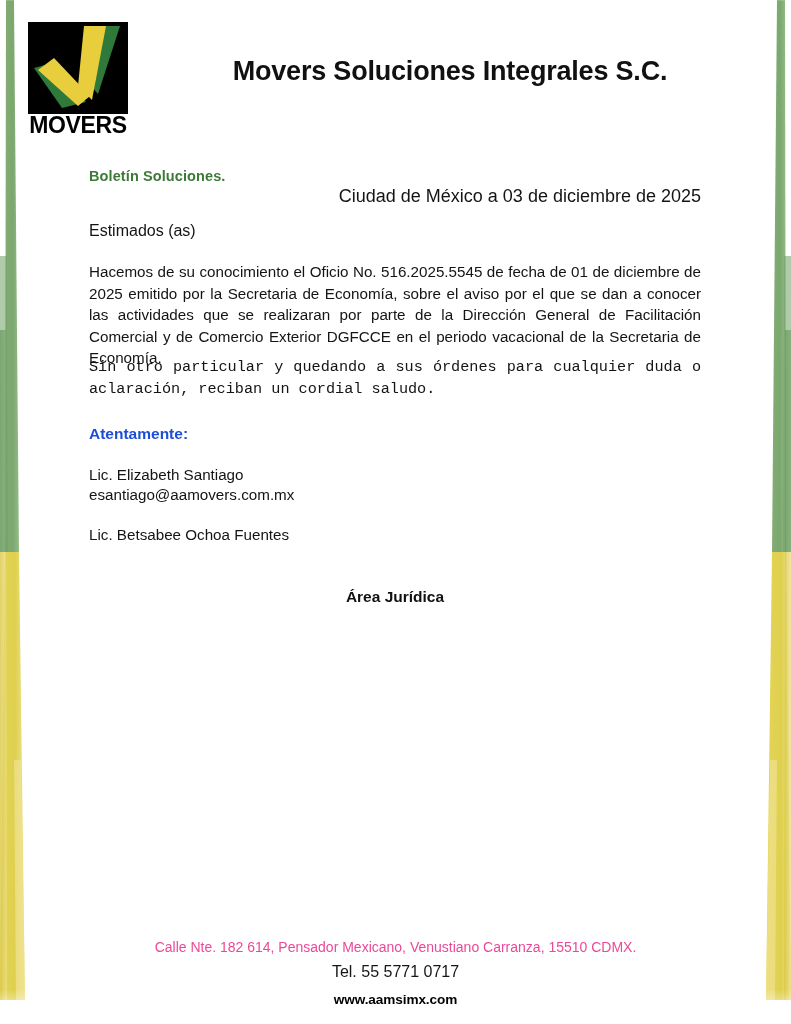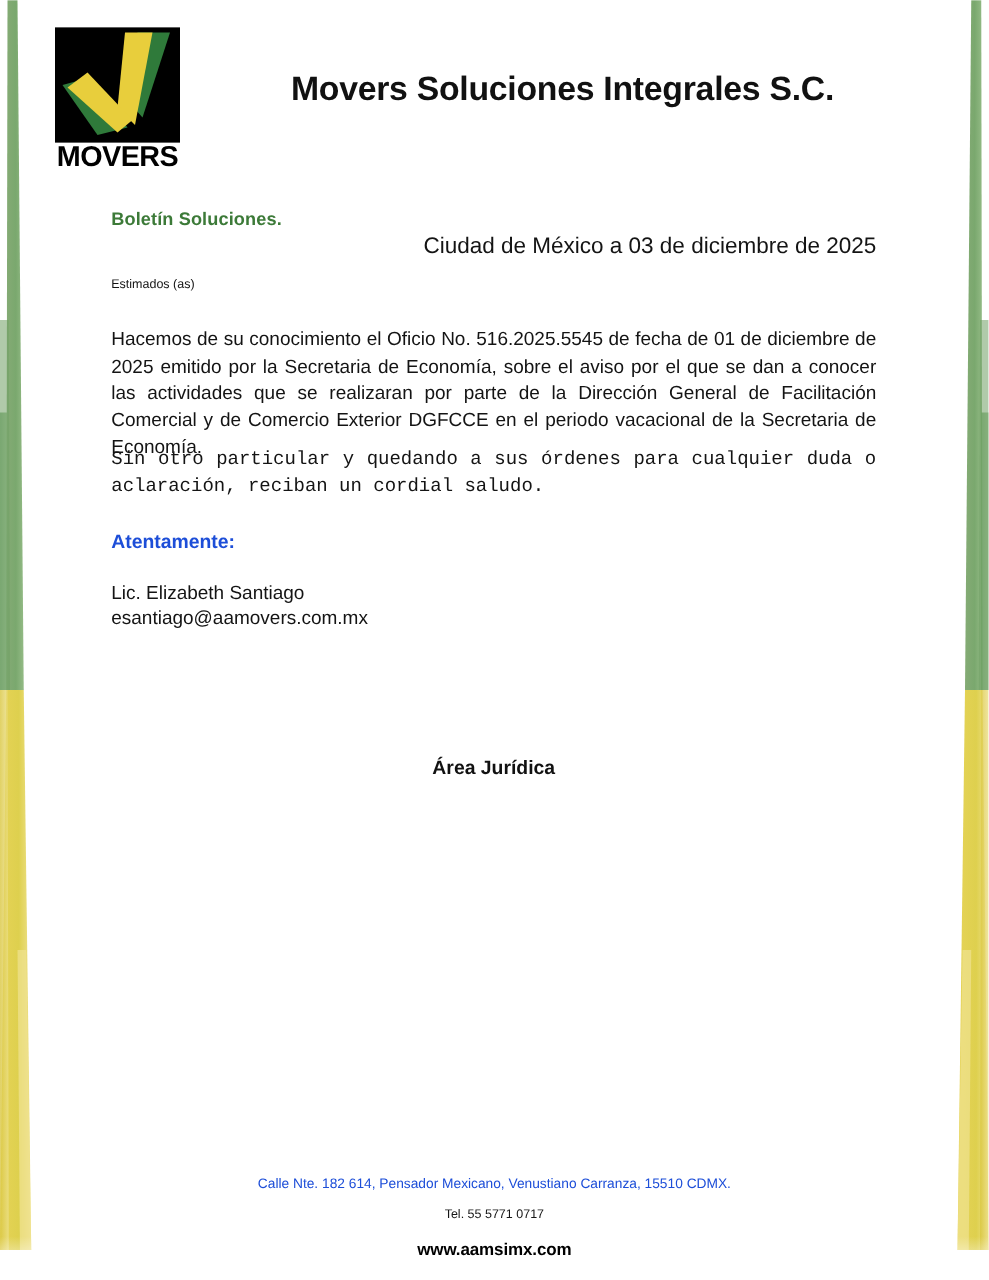--- a/index.html
+++ b/index.html
@@ -49,7 +49,6 @@
     top: 22px;
     width: 106px;
     height: 118px;
-    margin-left: 16px;
   }
   .logo-mark {
     position: absolute;

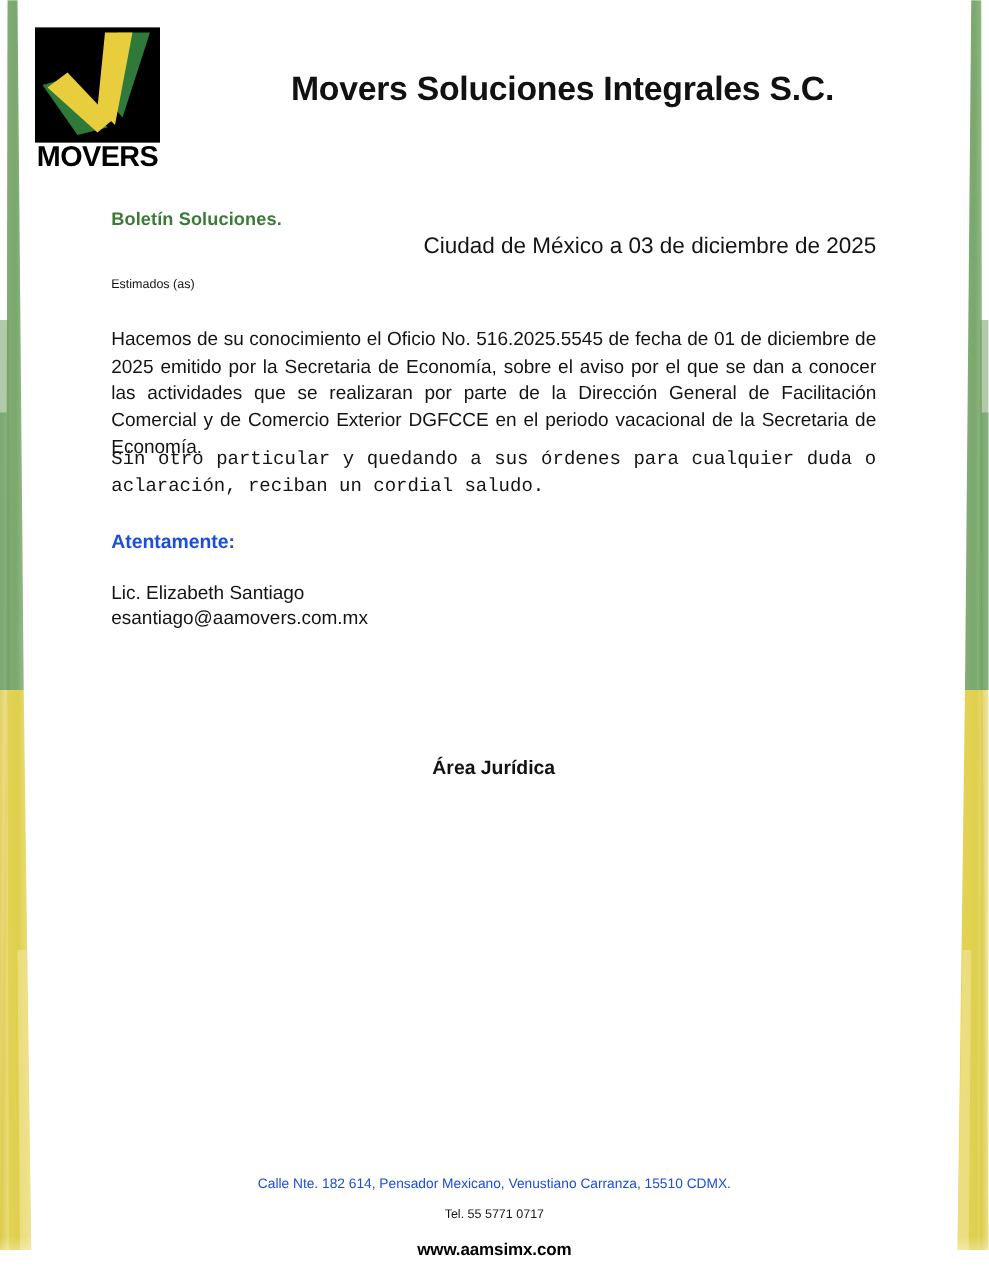--- a/index.html
+++ b/index.html
@@ -123,7 +123,7 @@
     position: absolute;
     left: 0;
     top: 222px;
-    font-size: 10px;
+    font-size: 16px;
     color: #141414;
   }
 

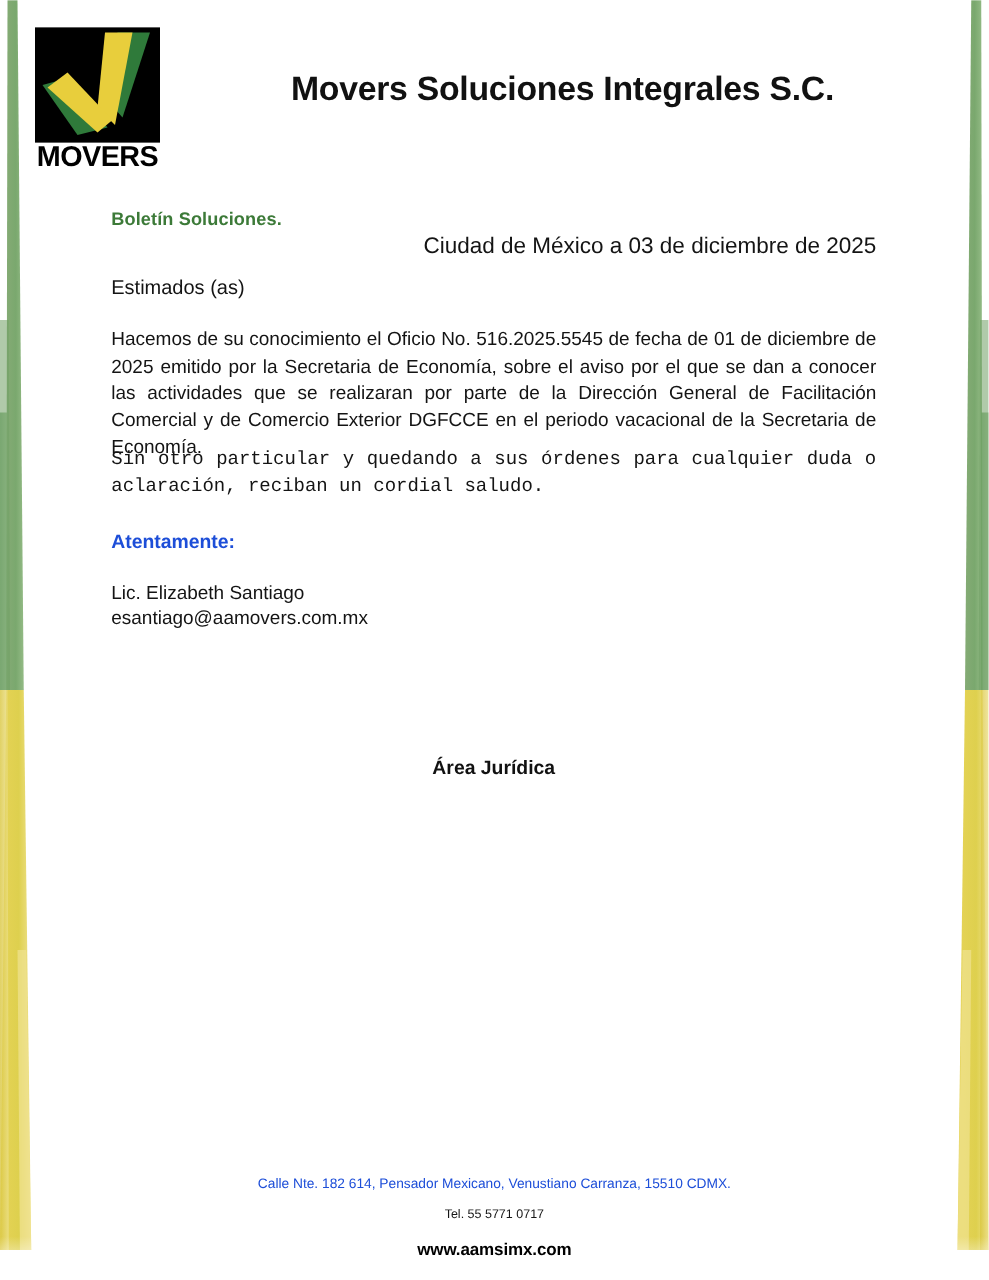--- a/index.html
+++ b/index.html
@@ -305,6 +305,7 @@
     </div>
 
     <div class="signer signer-2">
+      <span class="name">Lic. Betsabee Ochoa Fuentes</span>
     </div>
 
     <div class="department">Área Jurídica</div>

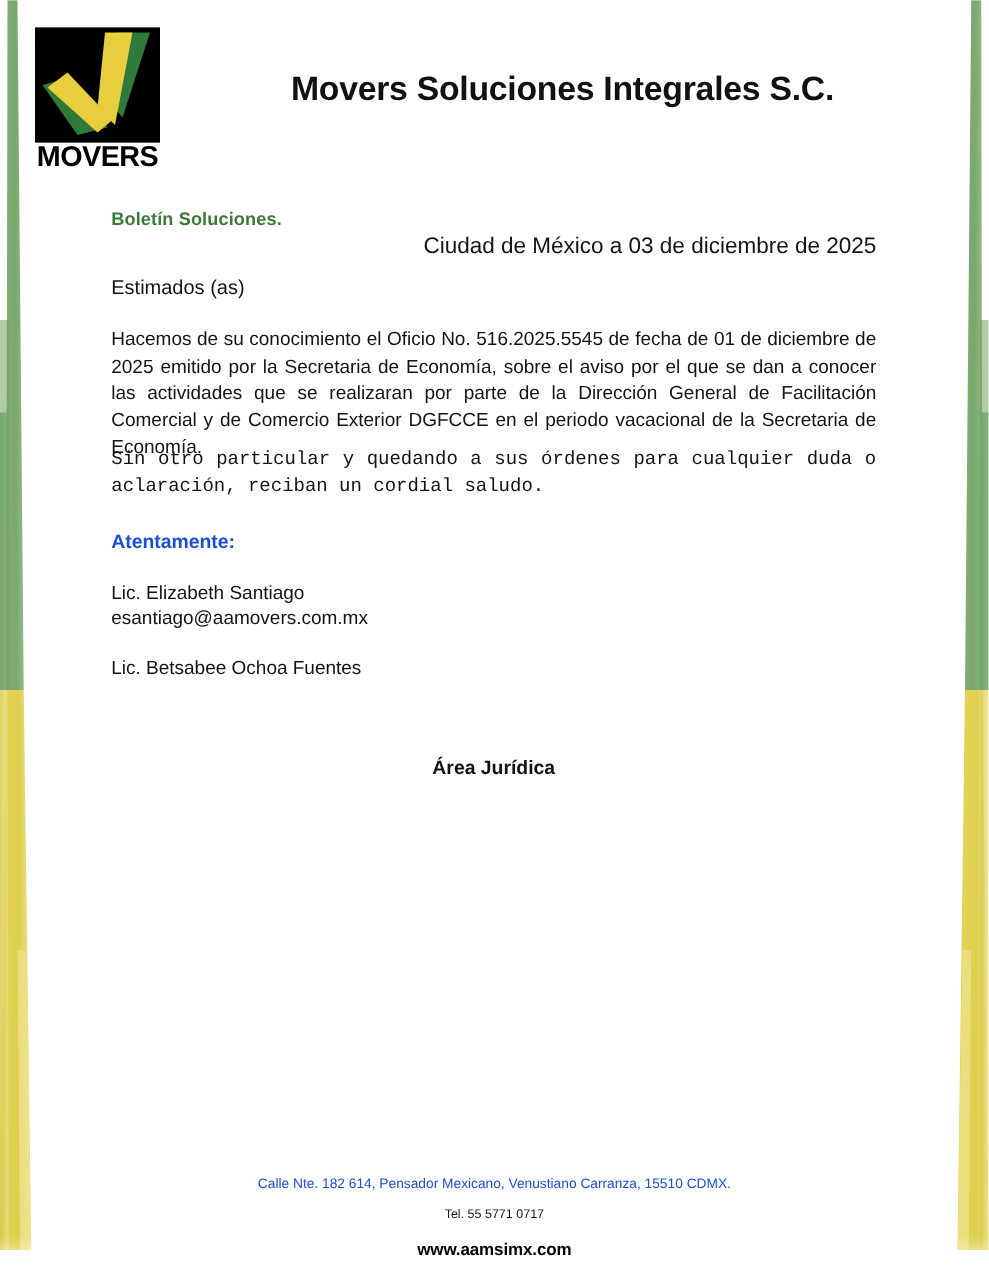--- a/index.html
+++ b/index.html
@@ -171,7 +171,6 @@
     font-size: 15.5px;
     font-weight: bold;
     color: #111111;
-    margin-top: 18px;
   }
 
   

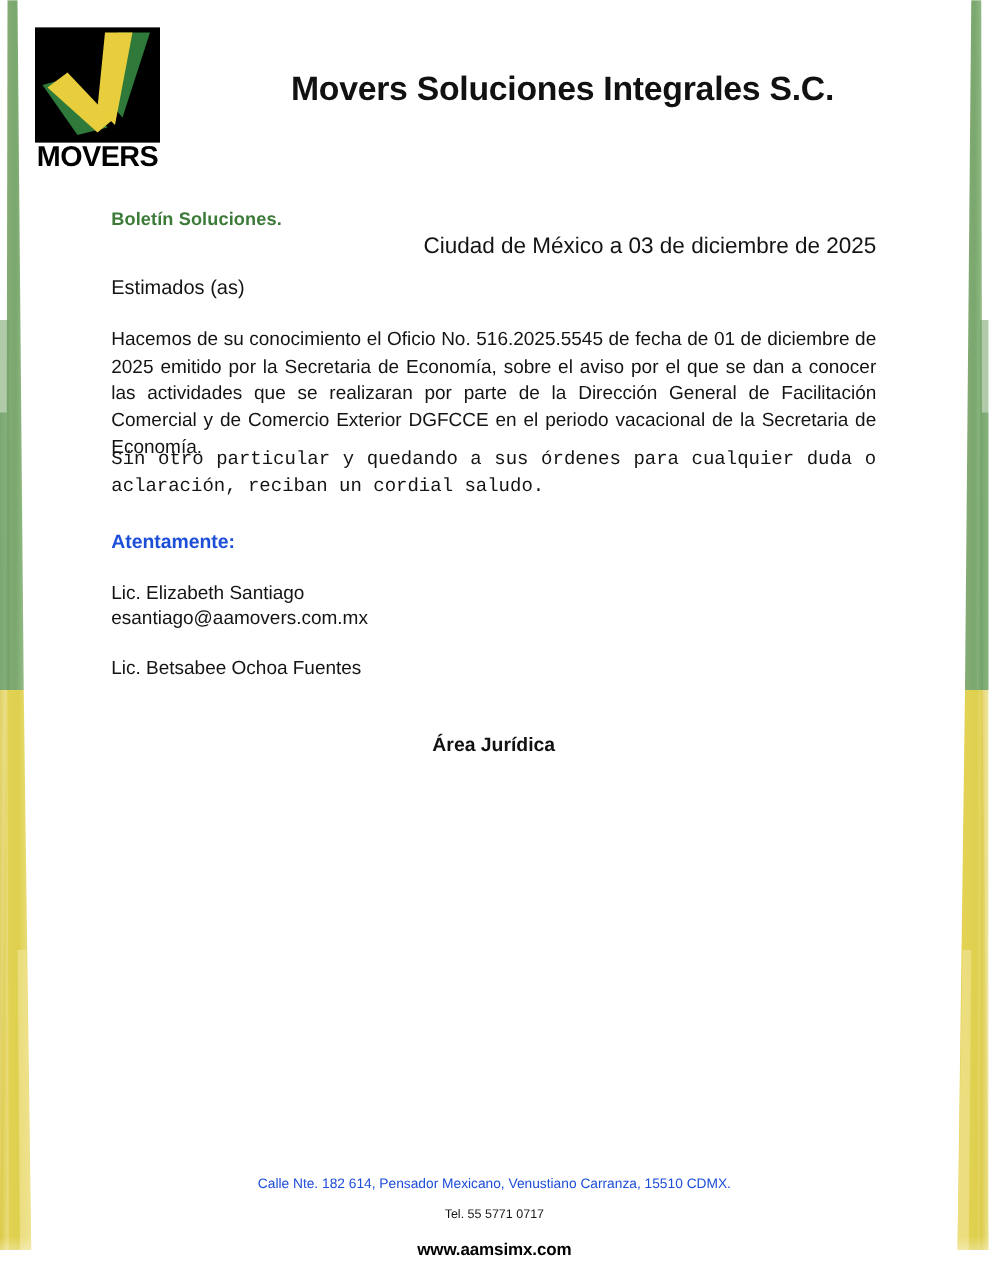--- a/index.html
+++ b/index.html
@@ -182,8 +182,8 @@
     text-align: center;
   }
   .footer-address {
-    font-size: 11px;
-    color: #1d4ed8;
+    font-size: 14px;
+    color: #ec4899;
     line-height: 18px;
   }
   .footer-phone {

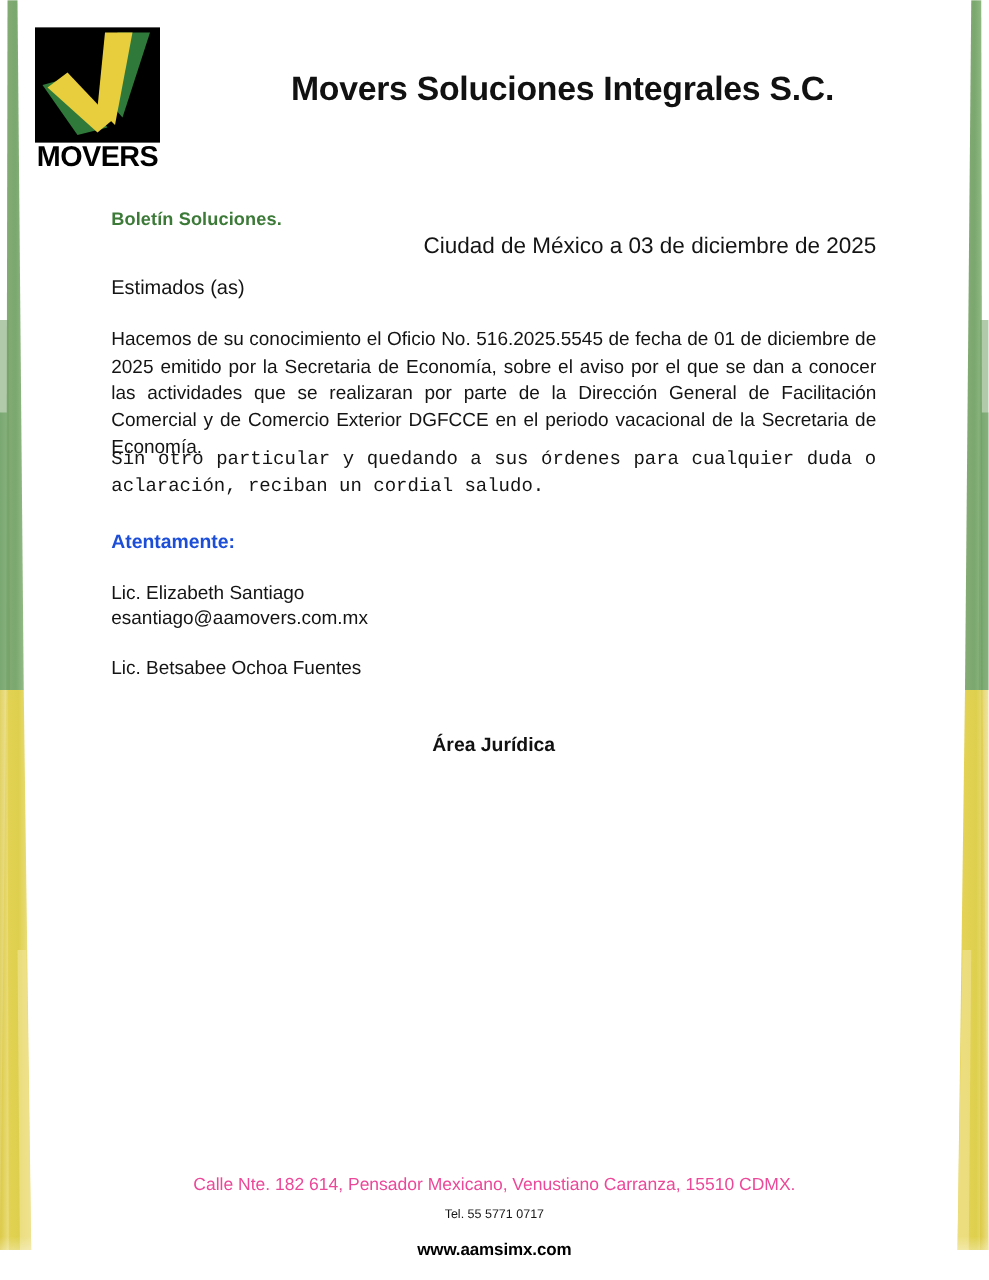--- a/index.html
+++ b/index.html
@@ -188,7 +188,7 @@
   }
   .footer-phone {
     margin-top: 7px;
-    font-size: 10px;
+    font-size: 16px;
     color: #161616;
     line-height: 18px;
   }

